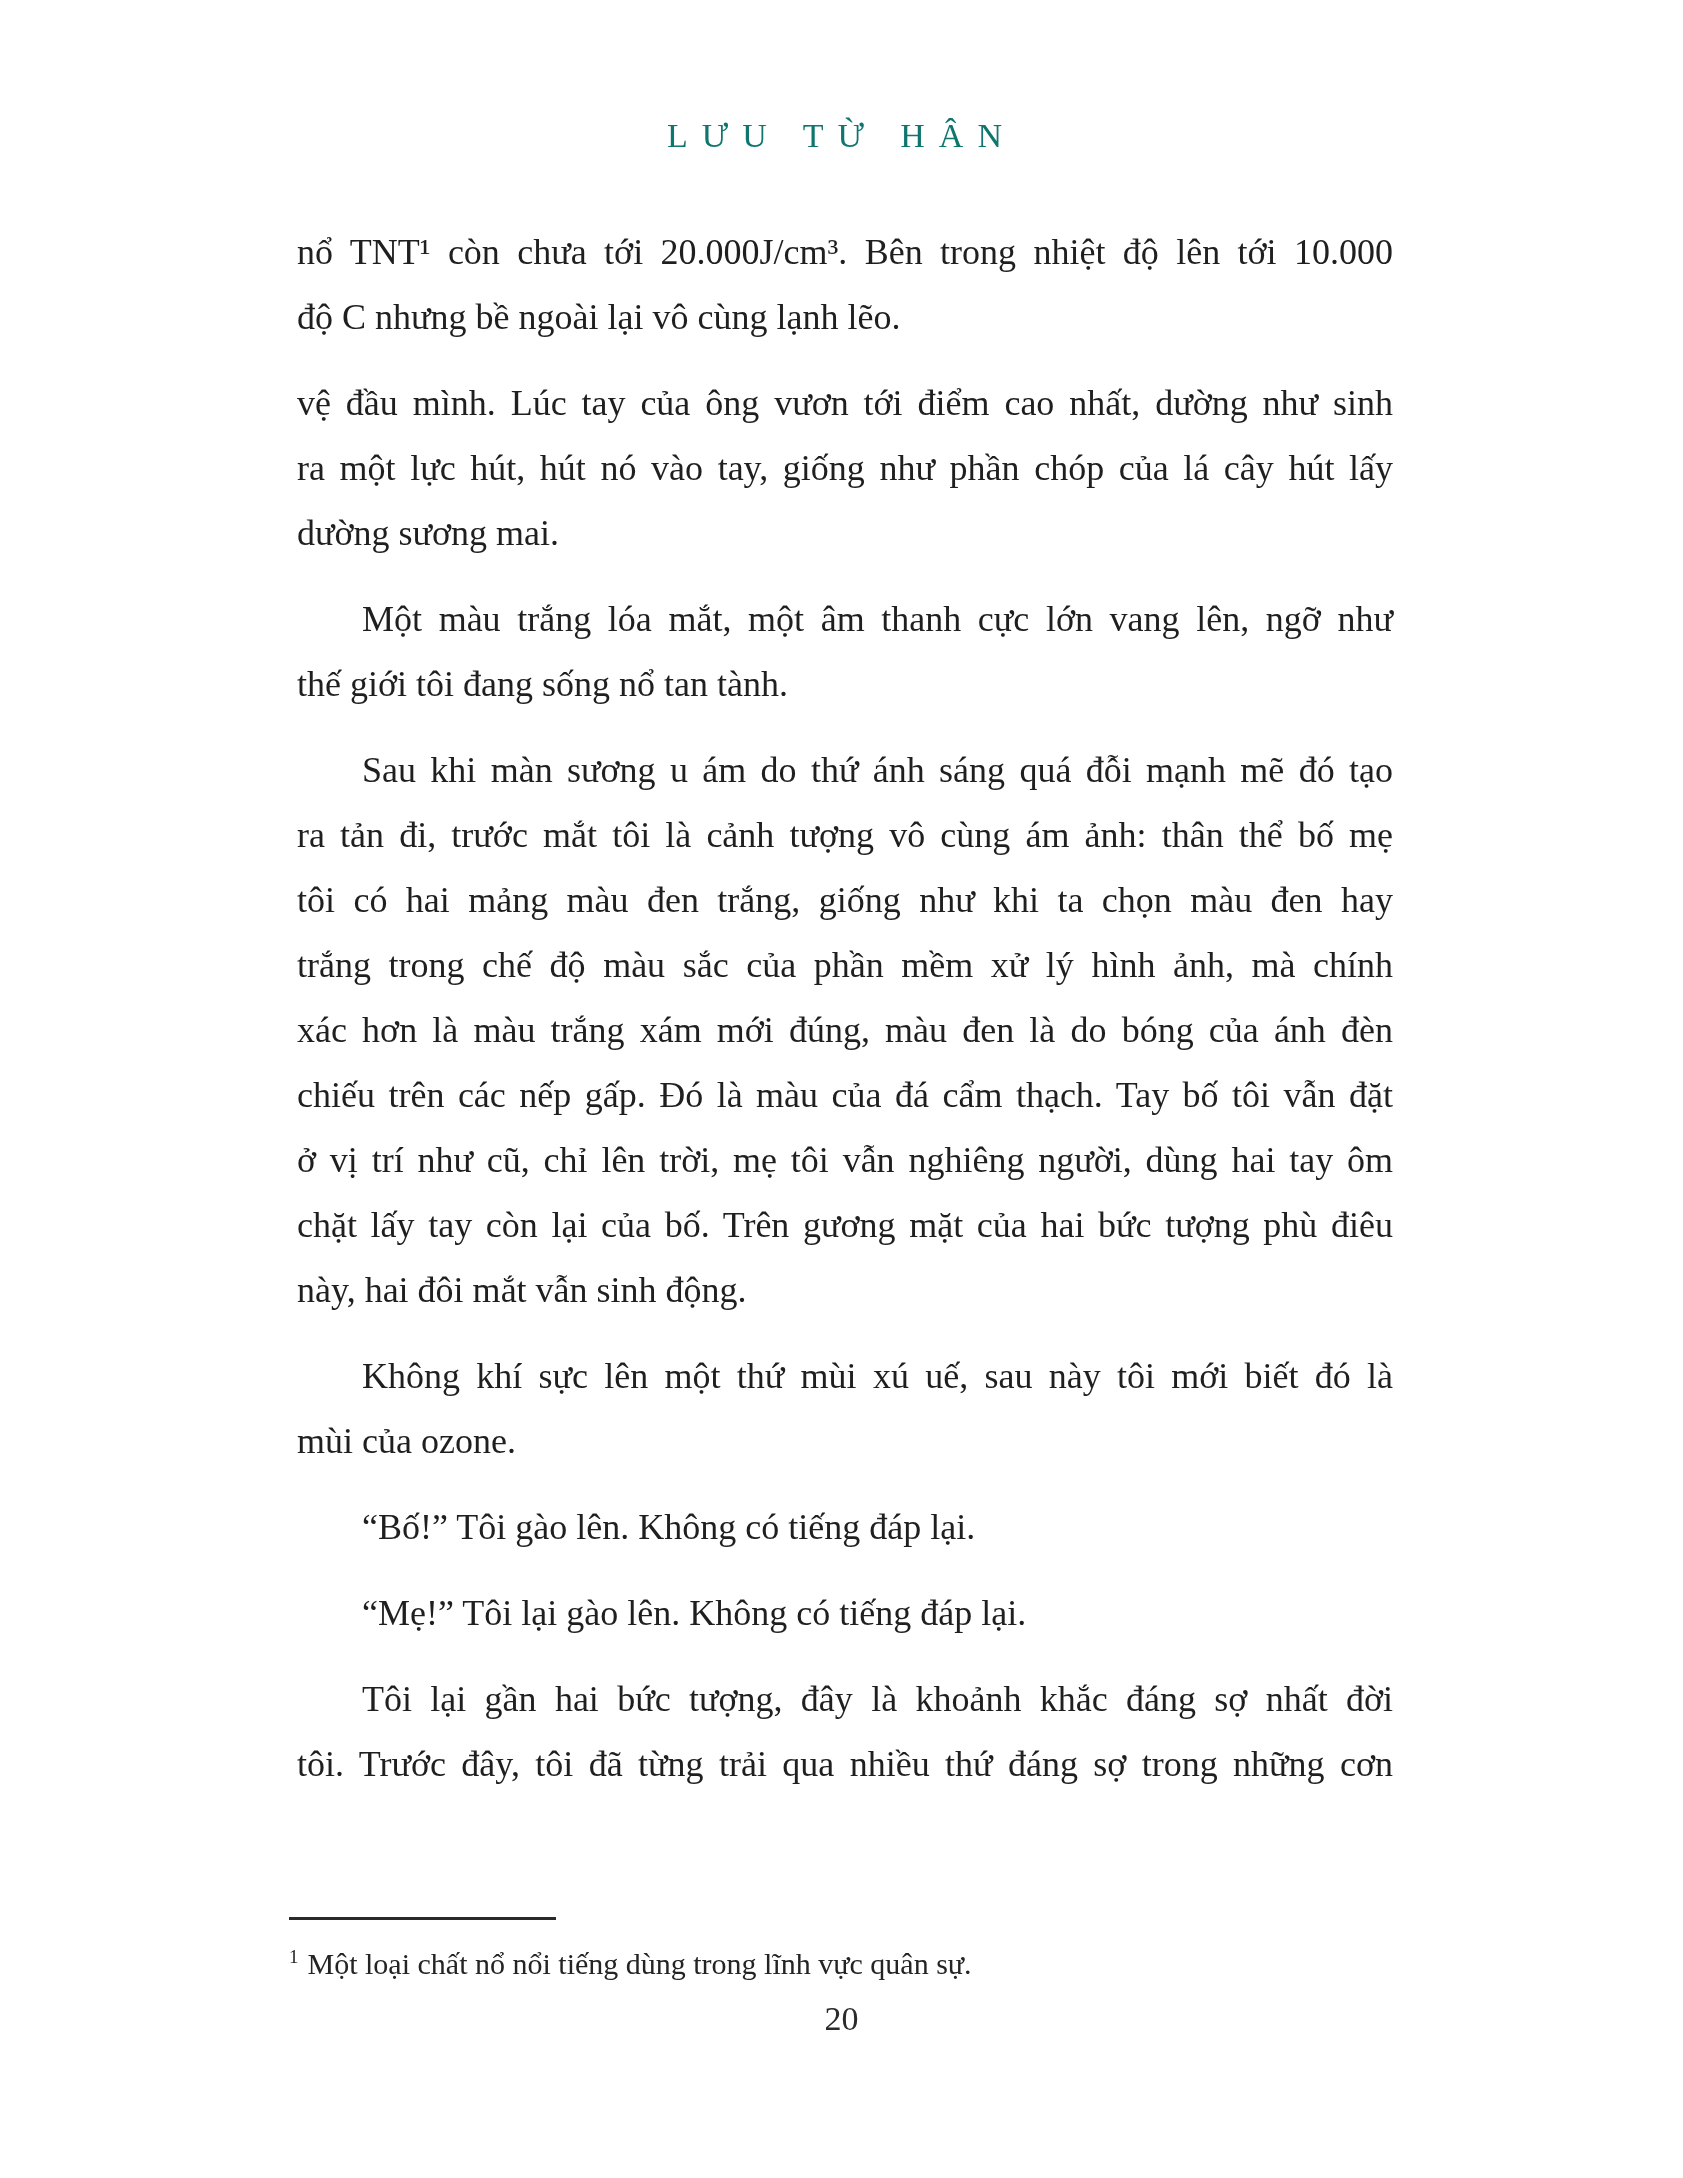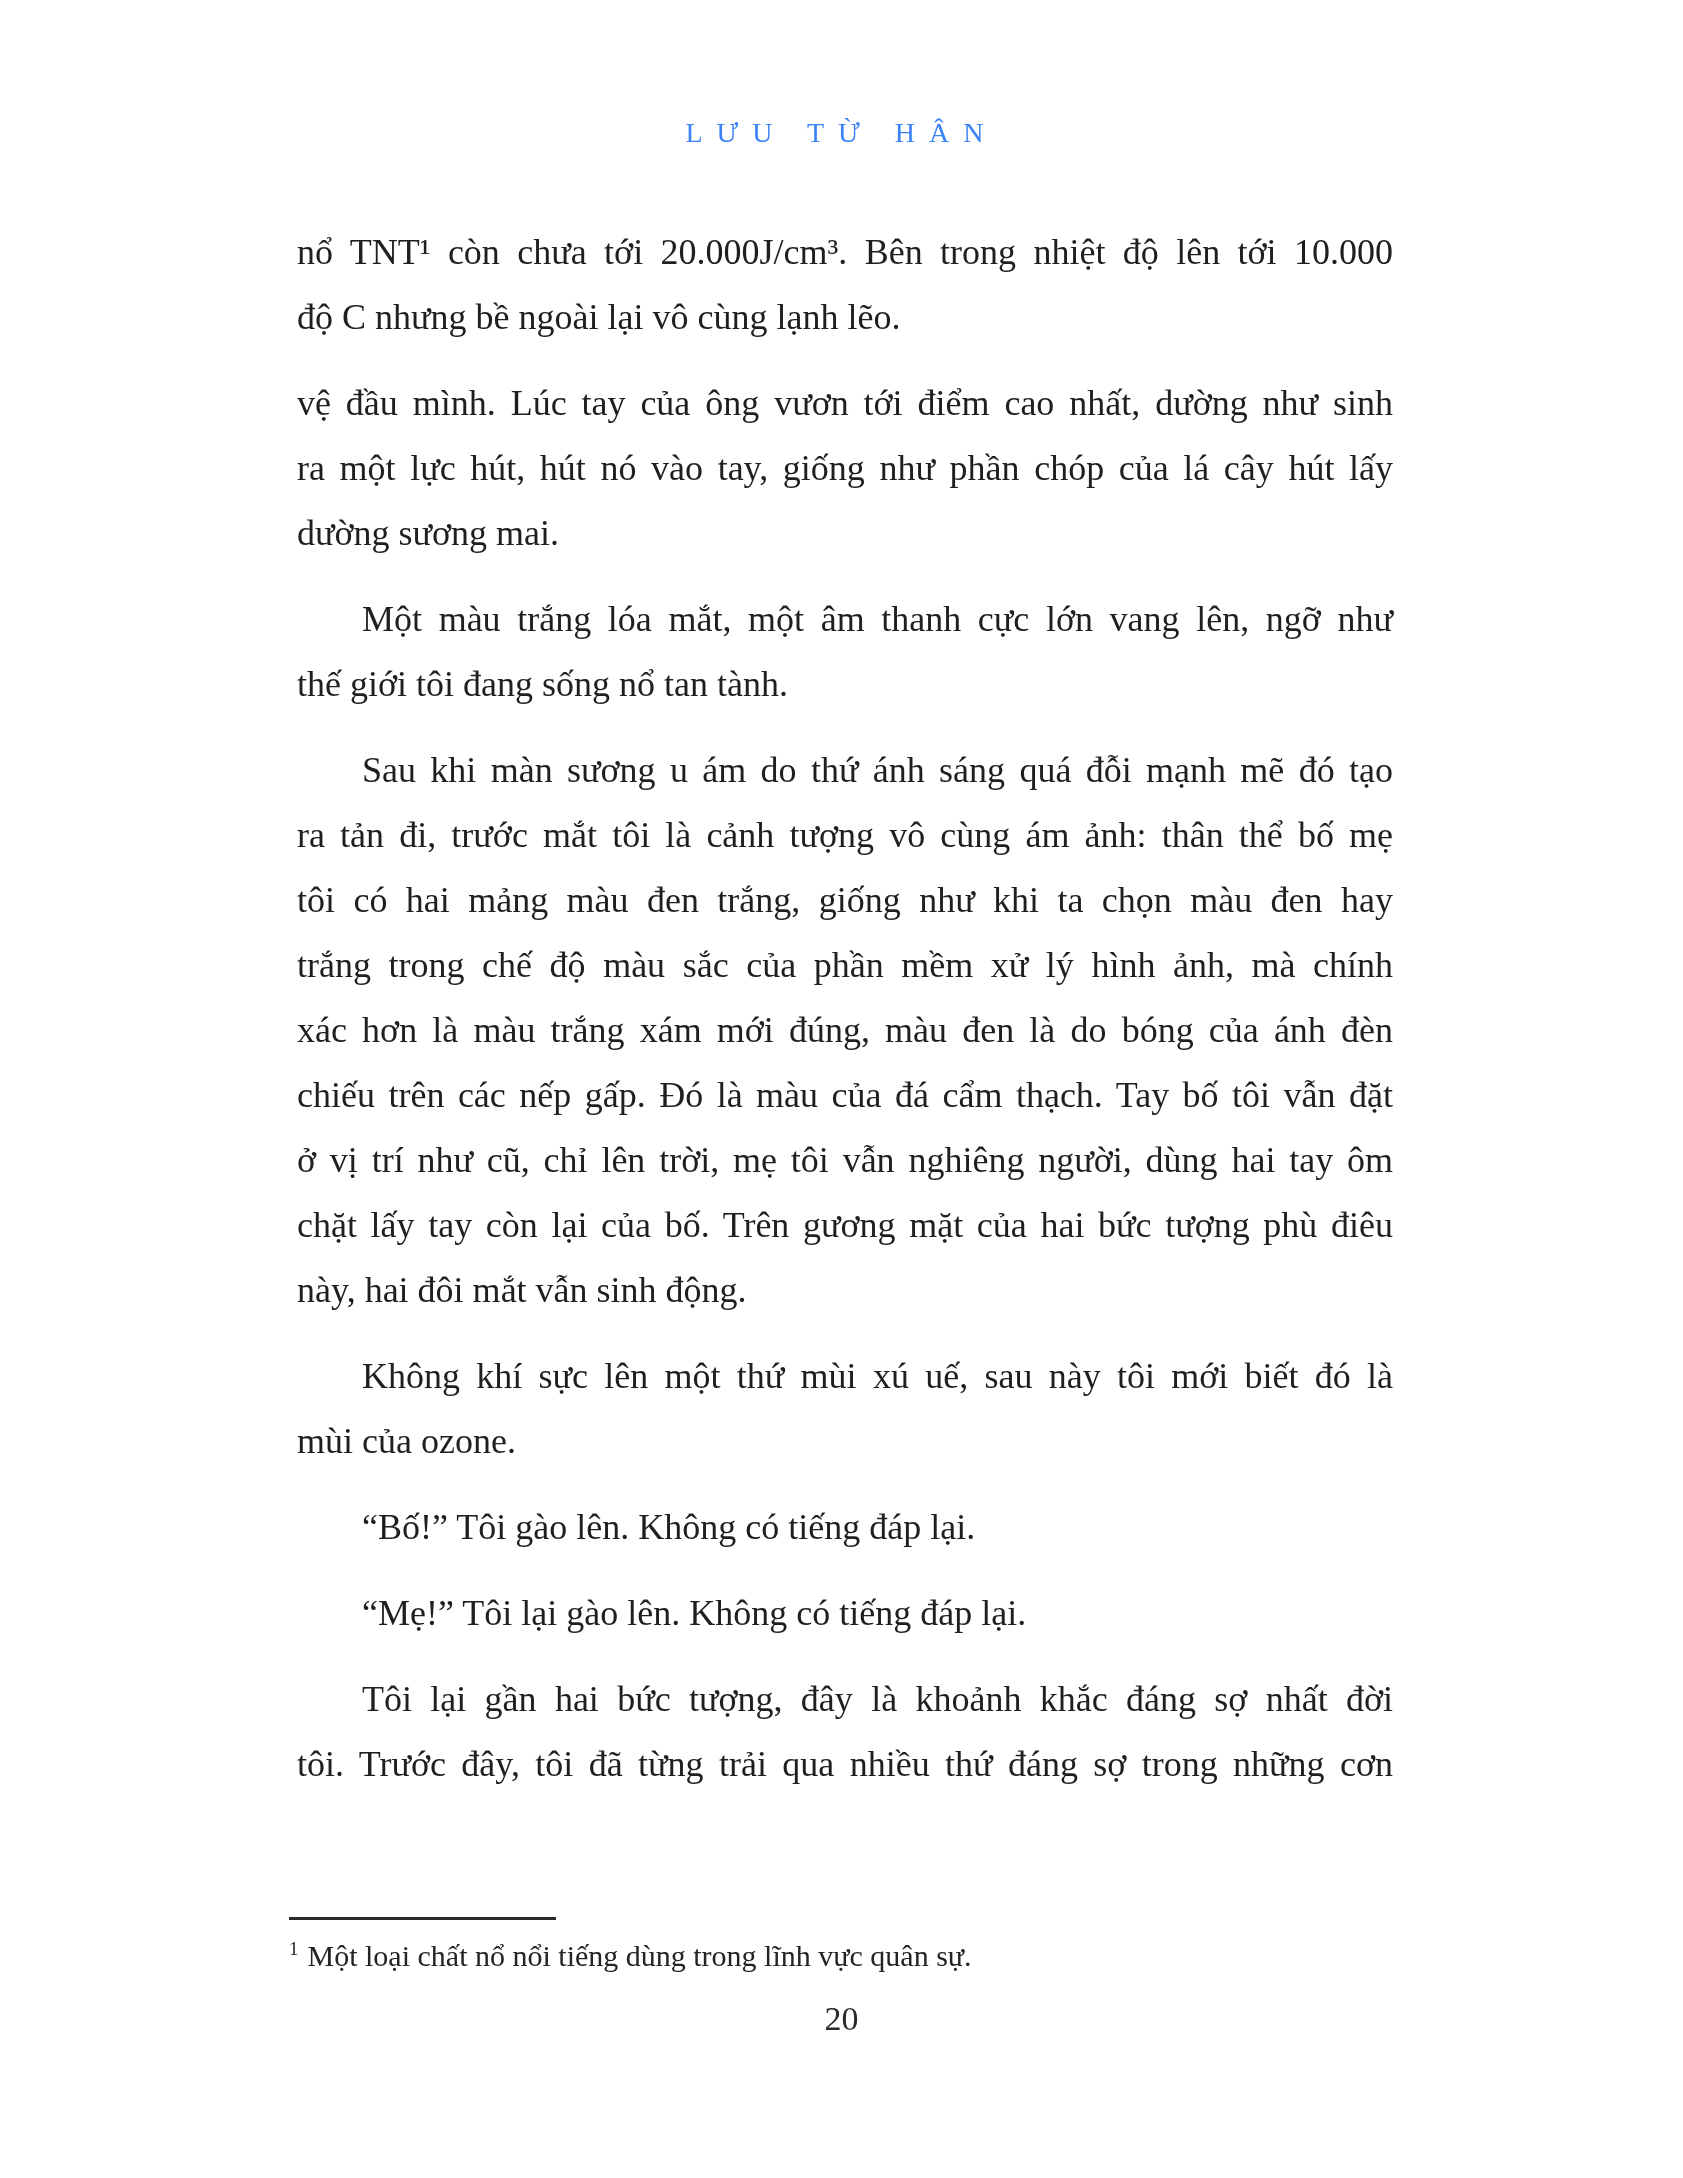--- a/index.html
+++ b/index.html
@@ -23,10 +23,10 @@
     left: 0;
     right: 0;
     text-align: center;
-    font-size: 28px;
+    font-size: 34px;
     letter-spacing: 14px;
     font-weight: 400;
-    color: #3b82f6;
+    color: #0f766e;
   }
   .body-text {
     position: absolute;

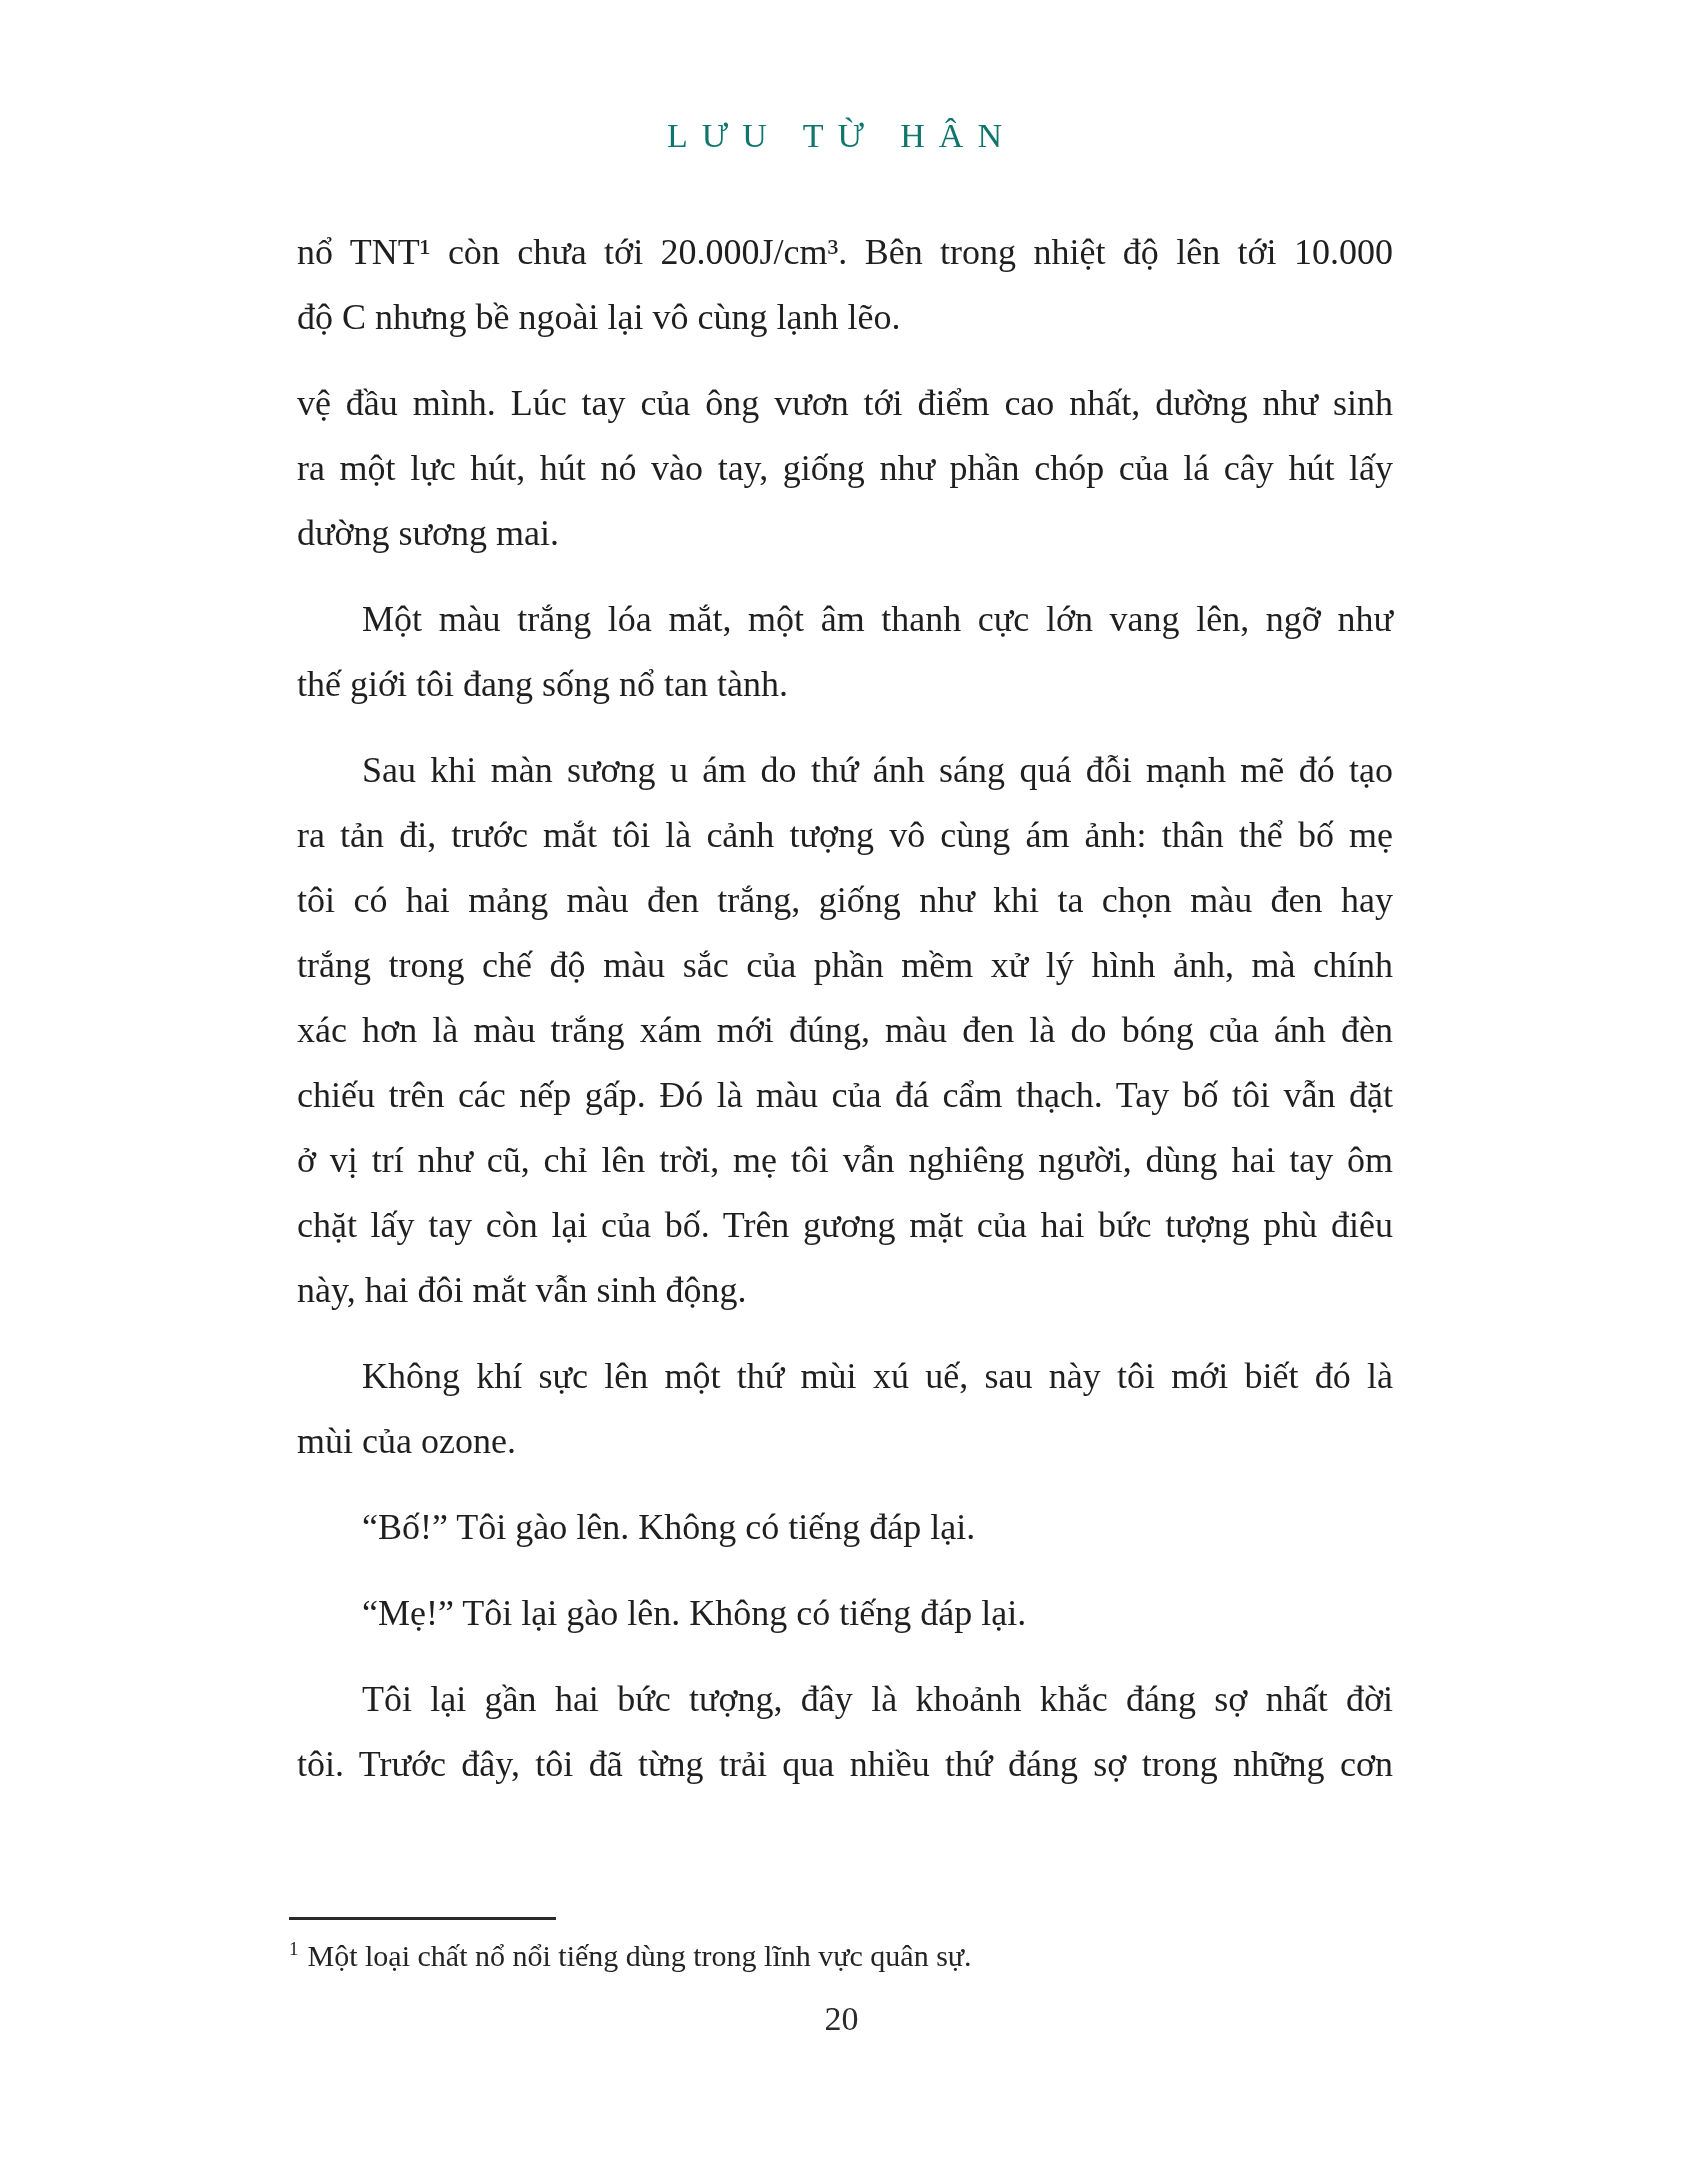--- a/index.html
+++ b/index.html
@@ -65,7 +65,7 @@
     background: #2a2a2a;
   }
   .fn-text {
-    margin-top: 16px;
+    margin-top: 24px;
     font-size: 30px;
     line-height: 40px;
     color: #242424;

